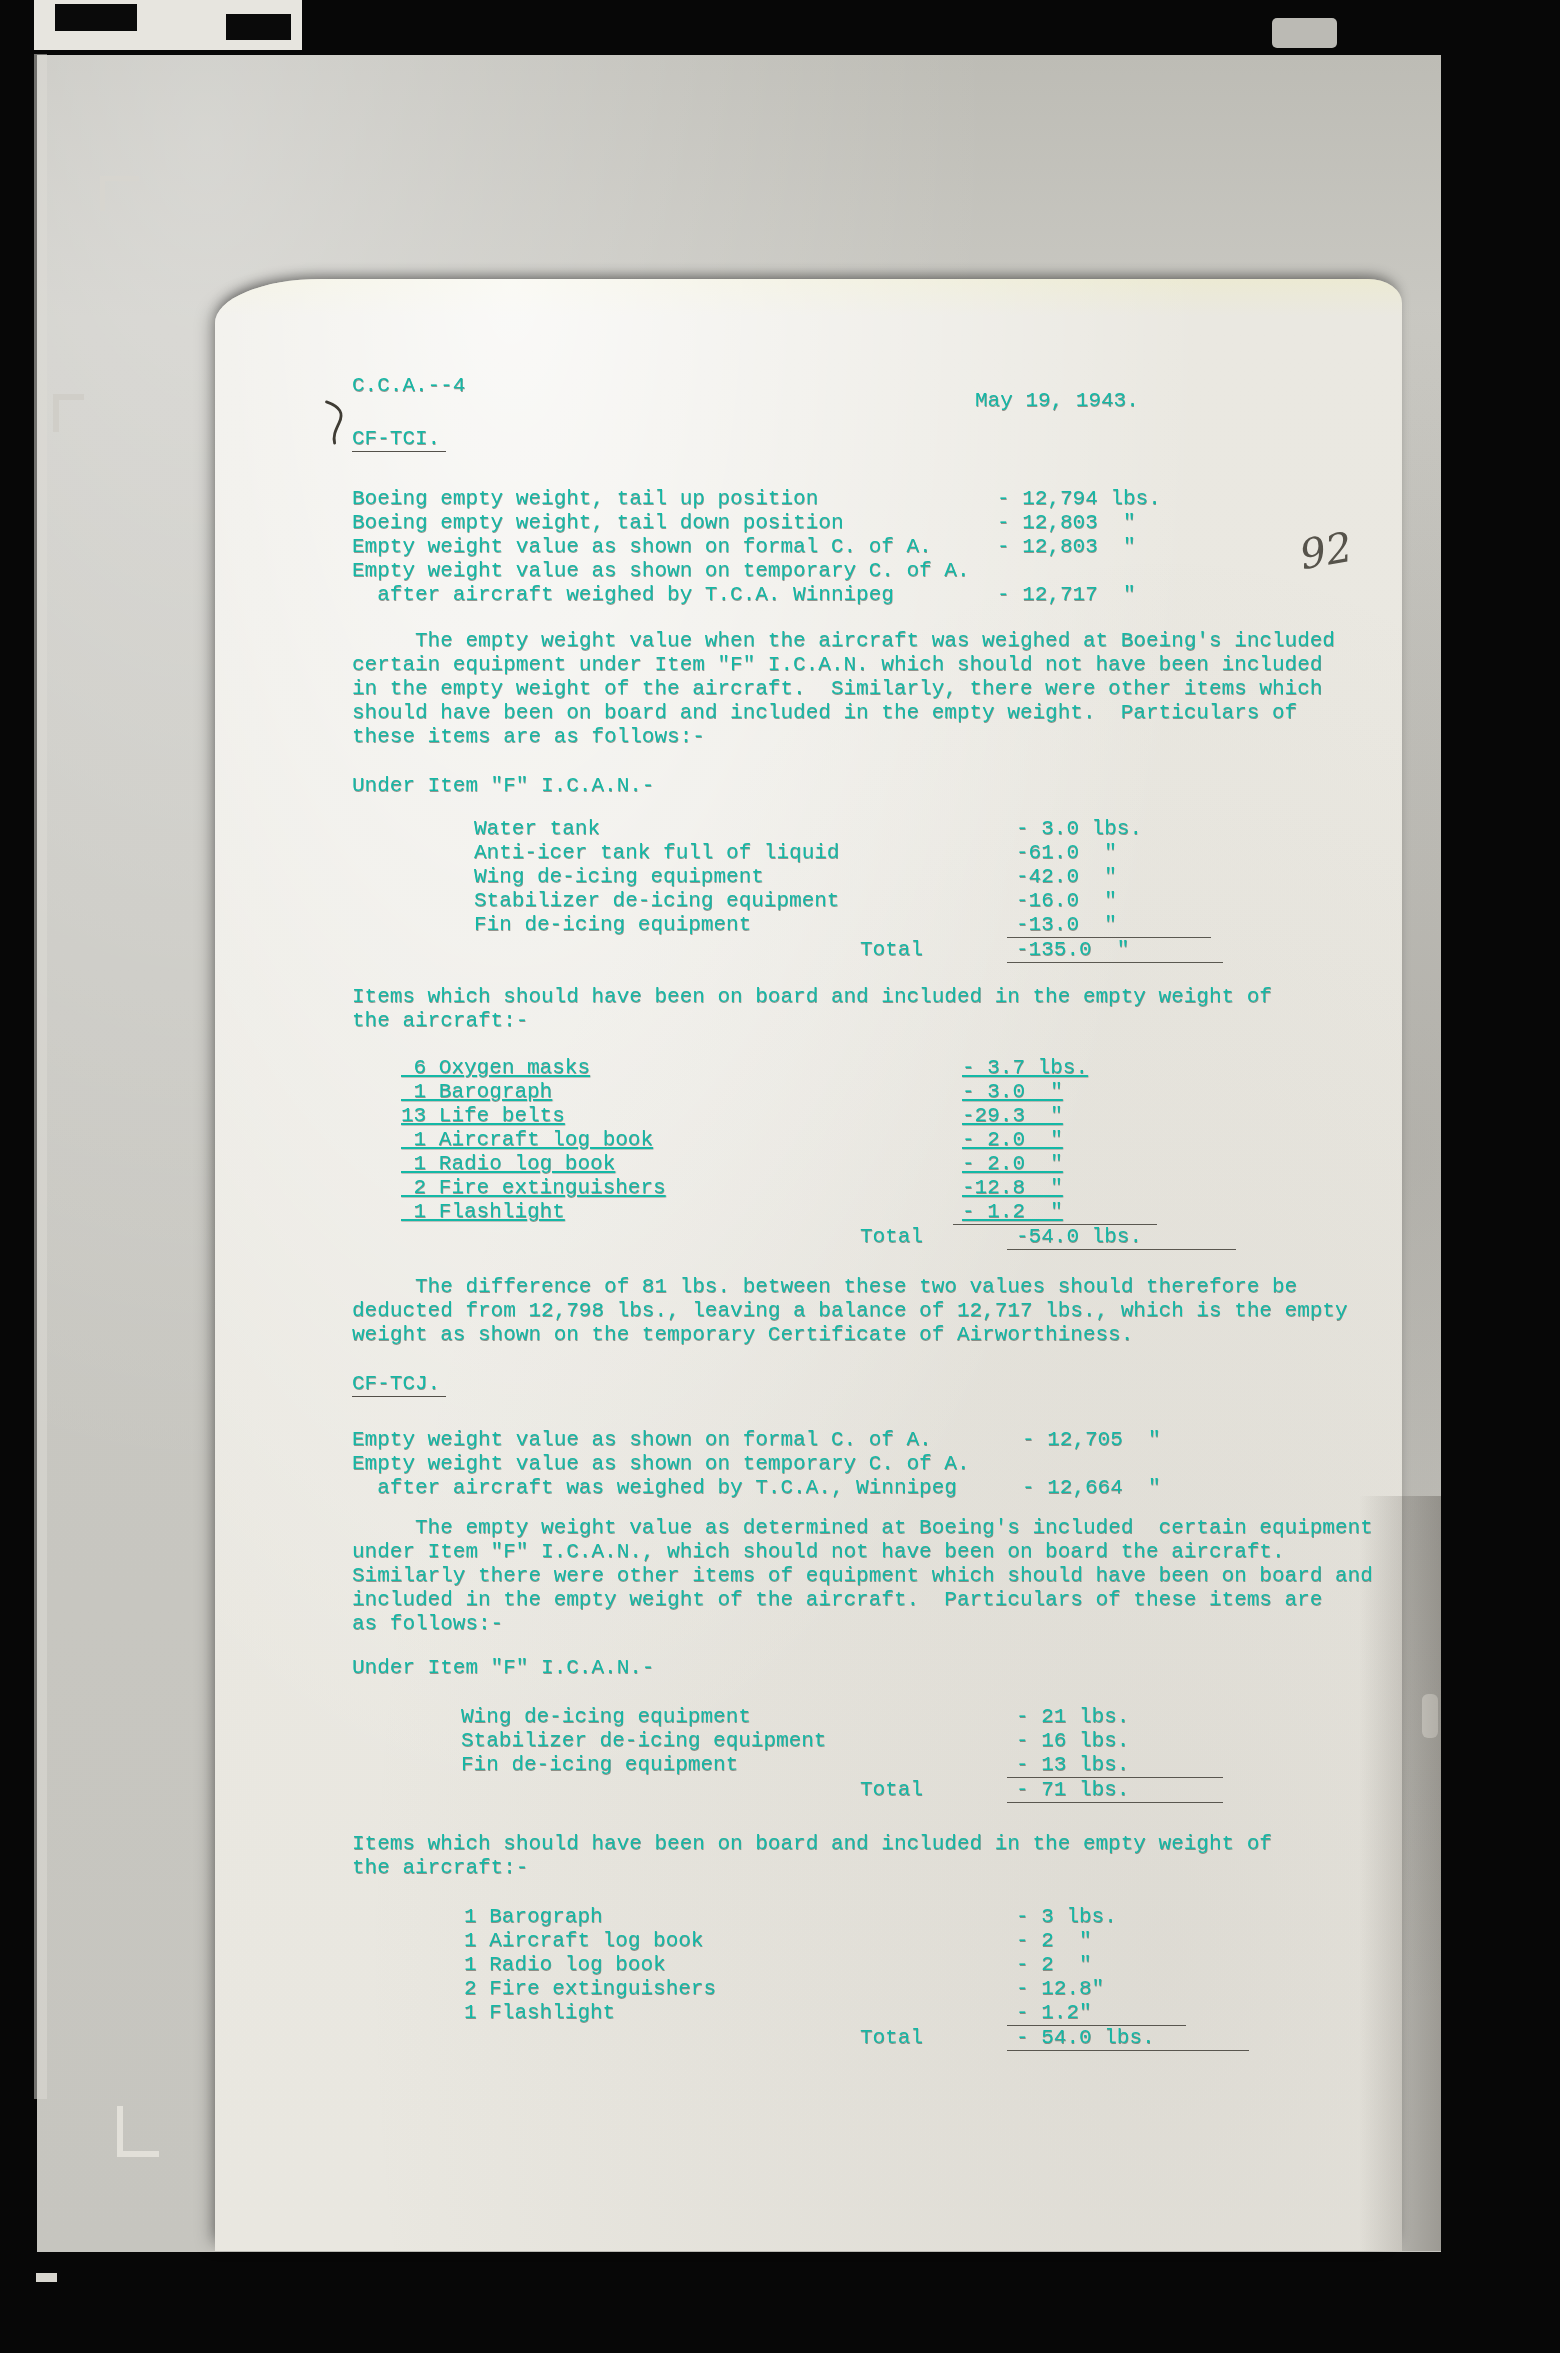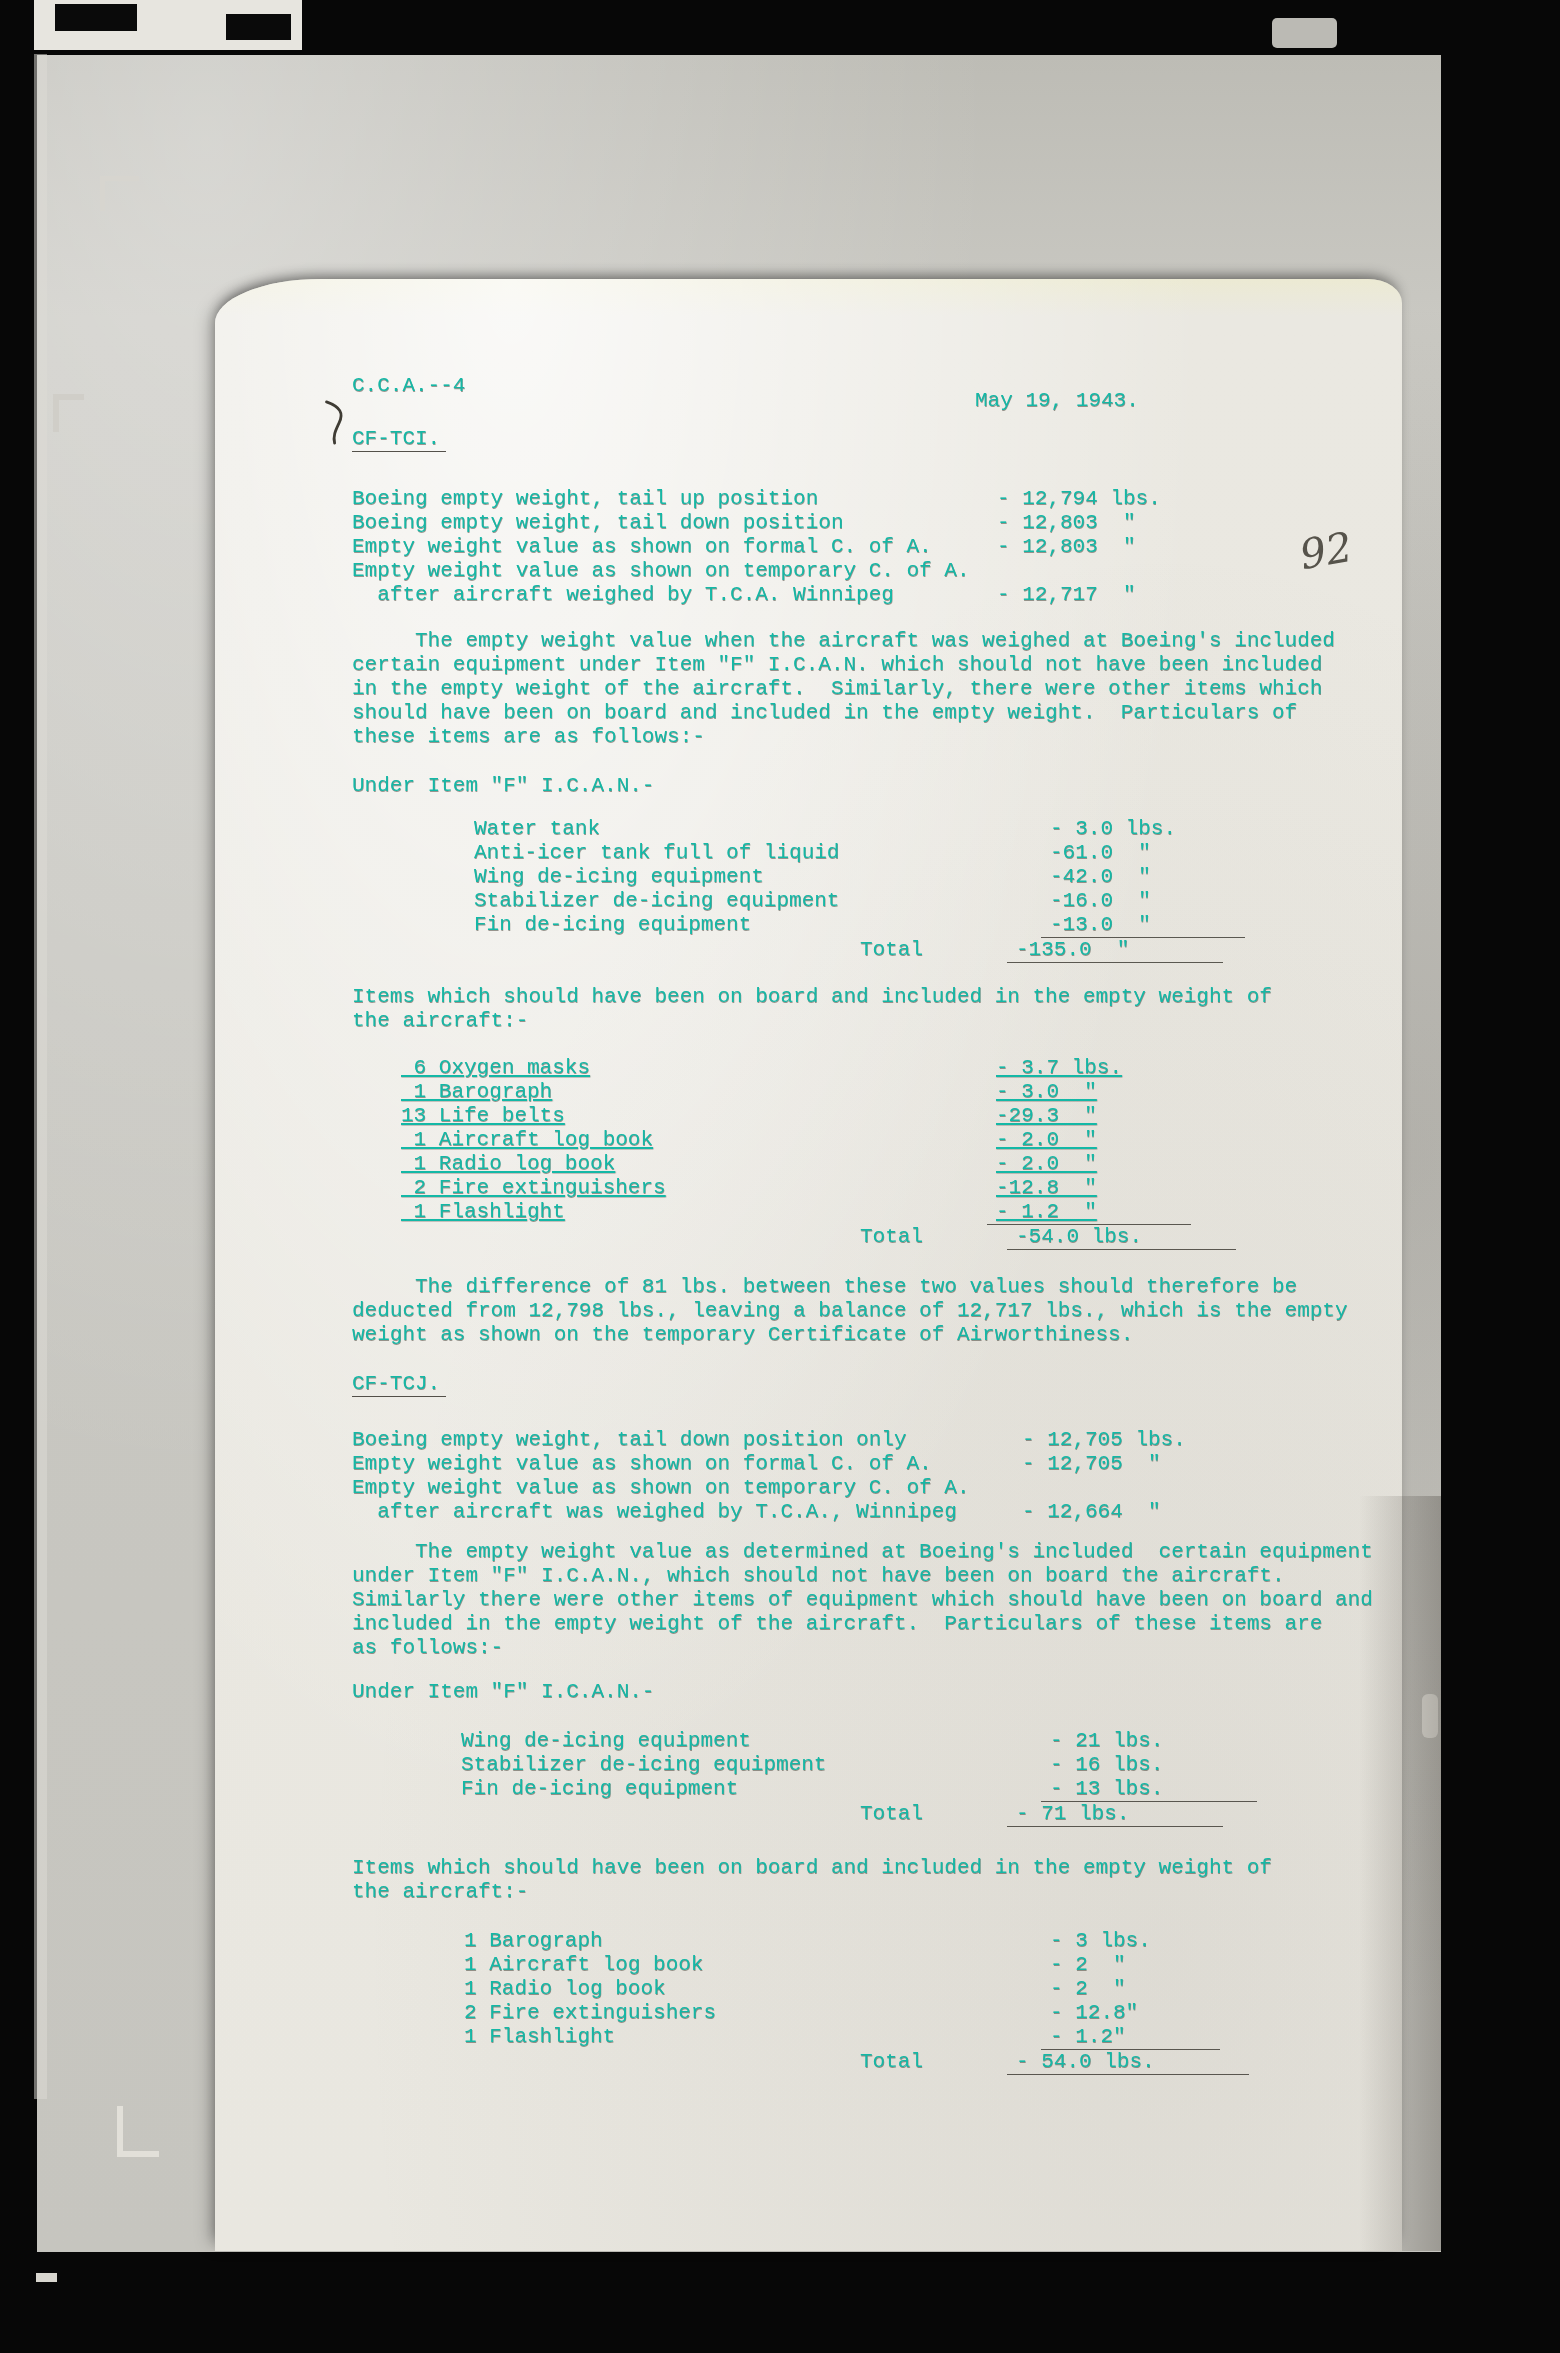--- a/index.html
+++ b/index.html
@@ -47,7 +47,7 @@
   .w-row{display:flex;}
   .w1 .w-label{width:645px;flex:none;}
   .w2 .w-label{width:670px;flex:none;}
-  .t-row{display:flex;margin-left:122px;gap:34px;}
+  .t-row{display:flex;margin-left:122px;}
   .t-row .t-label{width:542px;flex:none;}
   .items1 .t-row{margin-left:49px;text-decoration:underline;}
   .items1 .t-row .t-label{width:561px;}

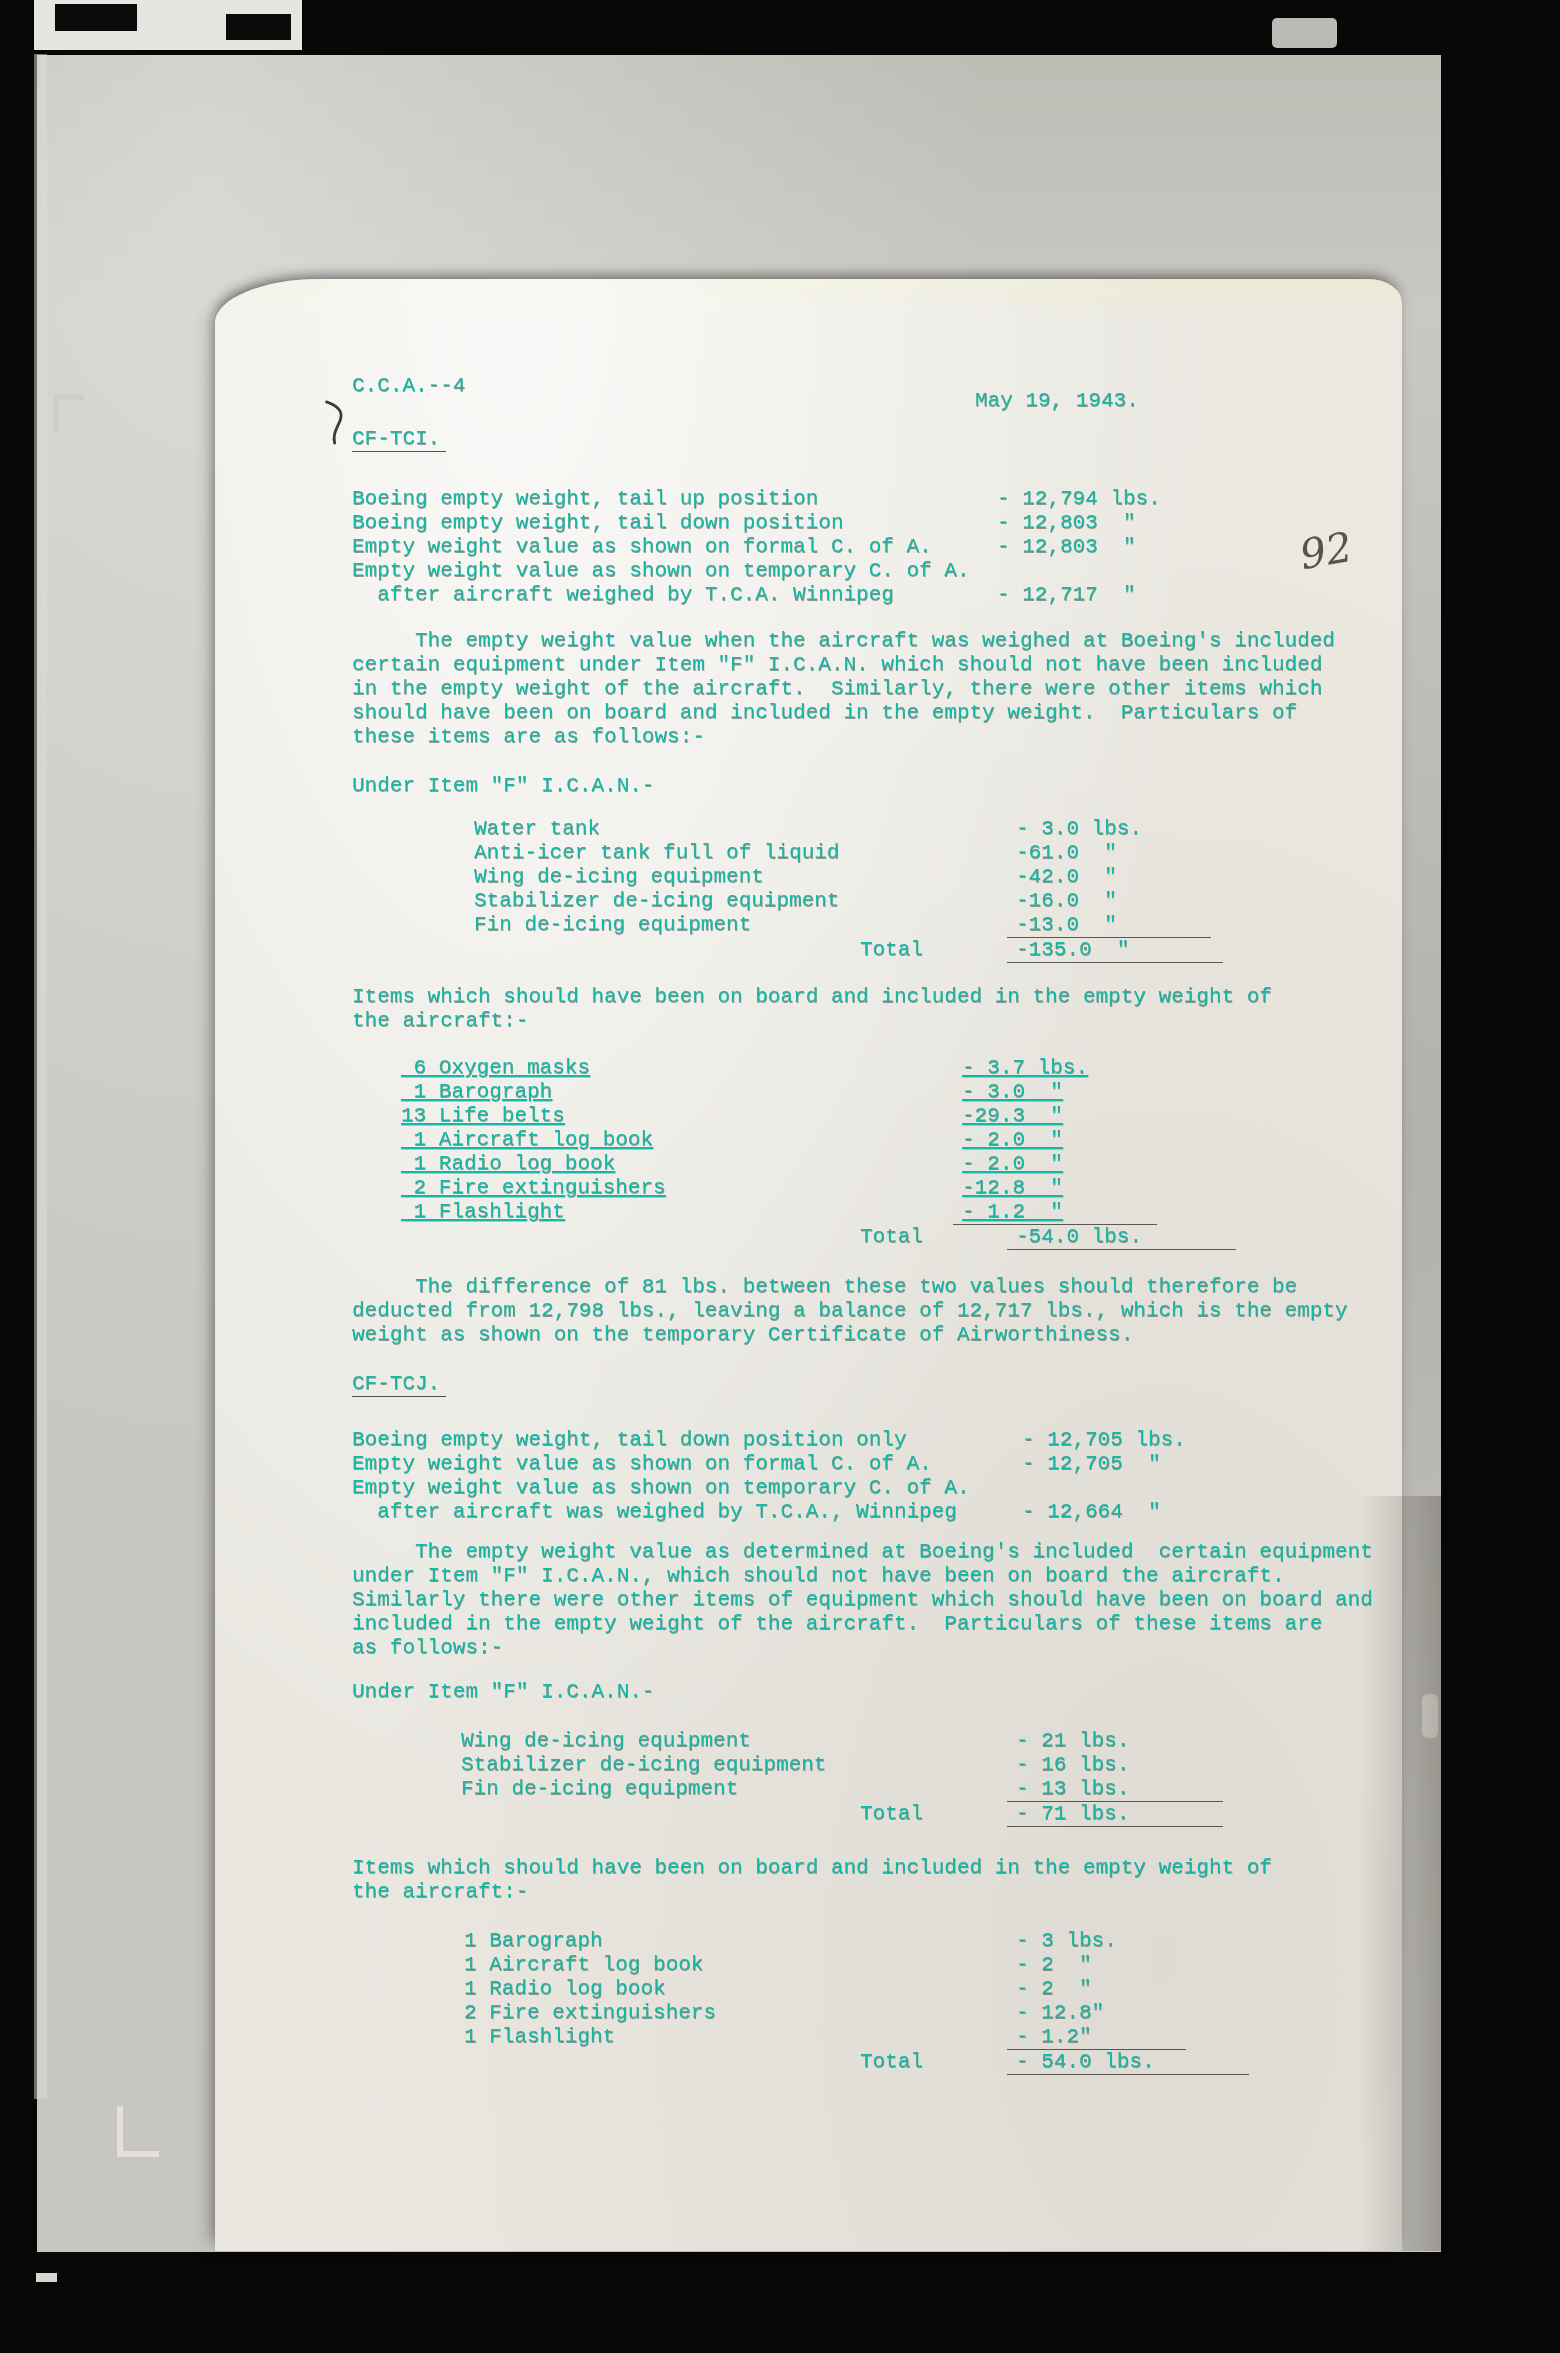--- a/index.html
+++ b/index.html
@@ -225,10 +225,6 @@
 
   <div class="w2 mt50">
     <div class="w-row">
-        <span class="w-label pre">Boeing empty weight, tail down position only</span>
-        <span class="pre">- 12,705 lbs.</span>
-      </div>
-    <div class="w-row">
         <span class="w-label pre">Empty weight value as shown on formal C. of A.</span>
         <span class="pre">- 12,705  "</span>
       </div>

